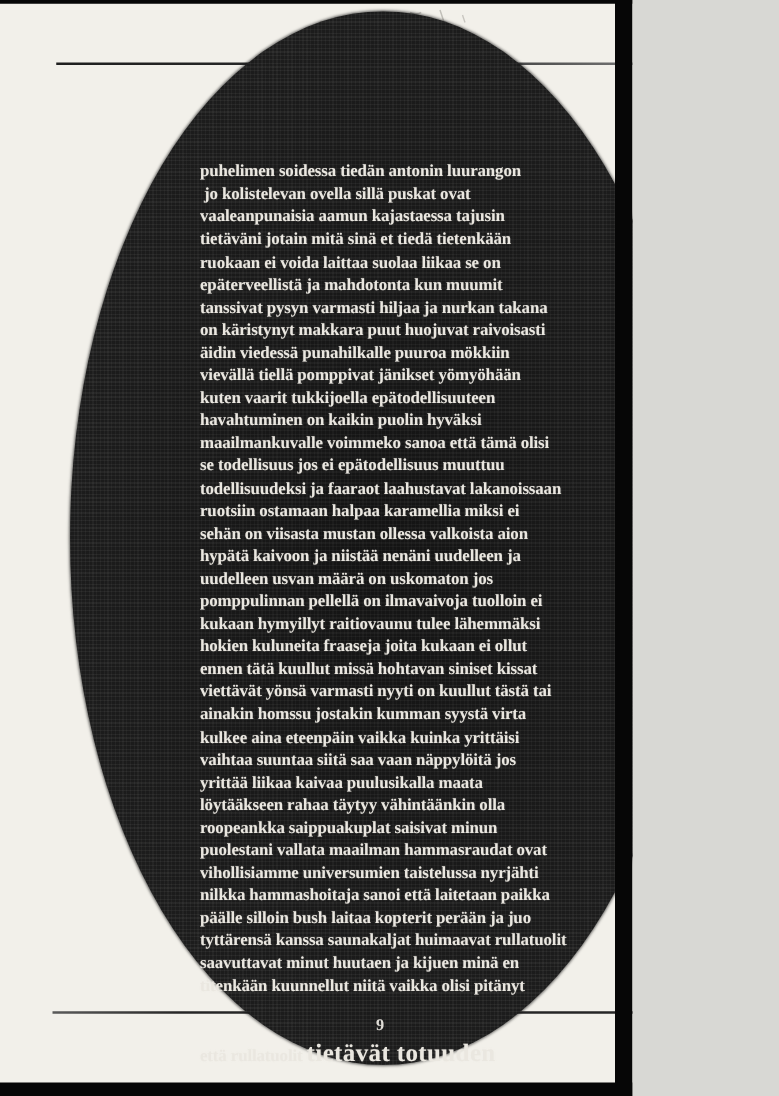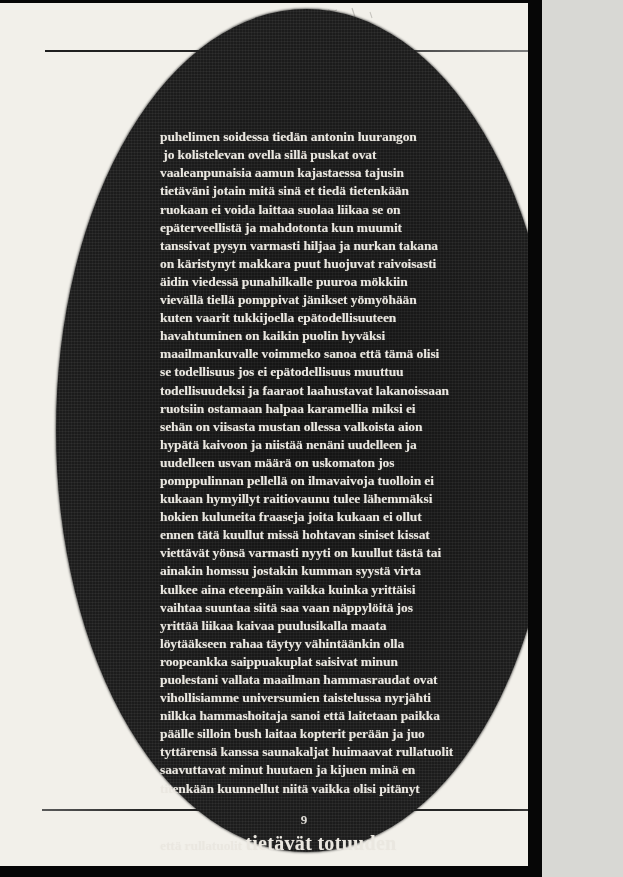--- a/index.html
+++ b/index.html
@@ -9,7 +9,6 @@
     background:#f2f0ea;
     overflow:hidden;
     font-family:"Liberation Serif","DejaVu Serif",serif;
-    padding-left:36px;
   }
   
   .edge{position:absolute;background:#060606;z-index:5;}

